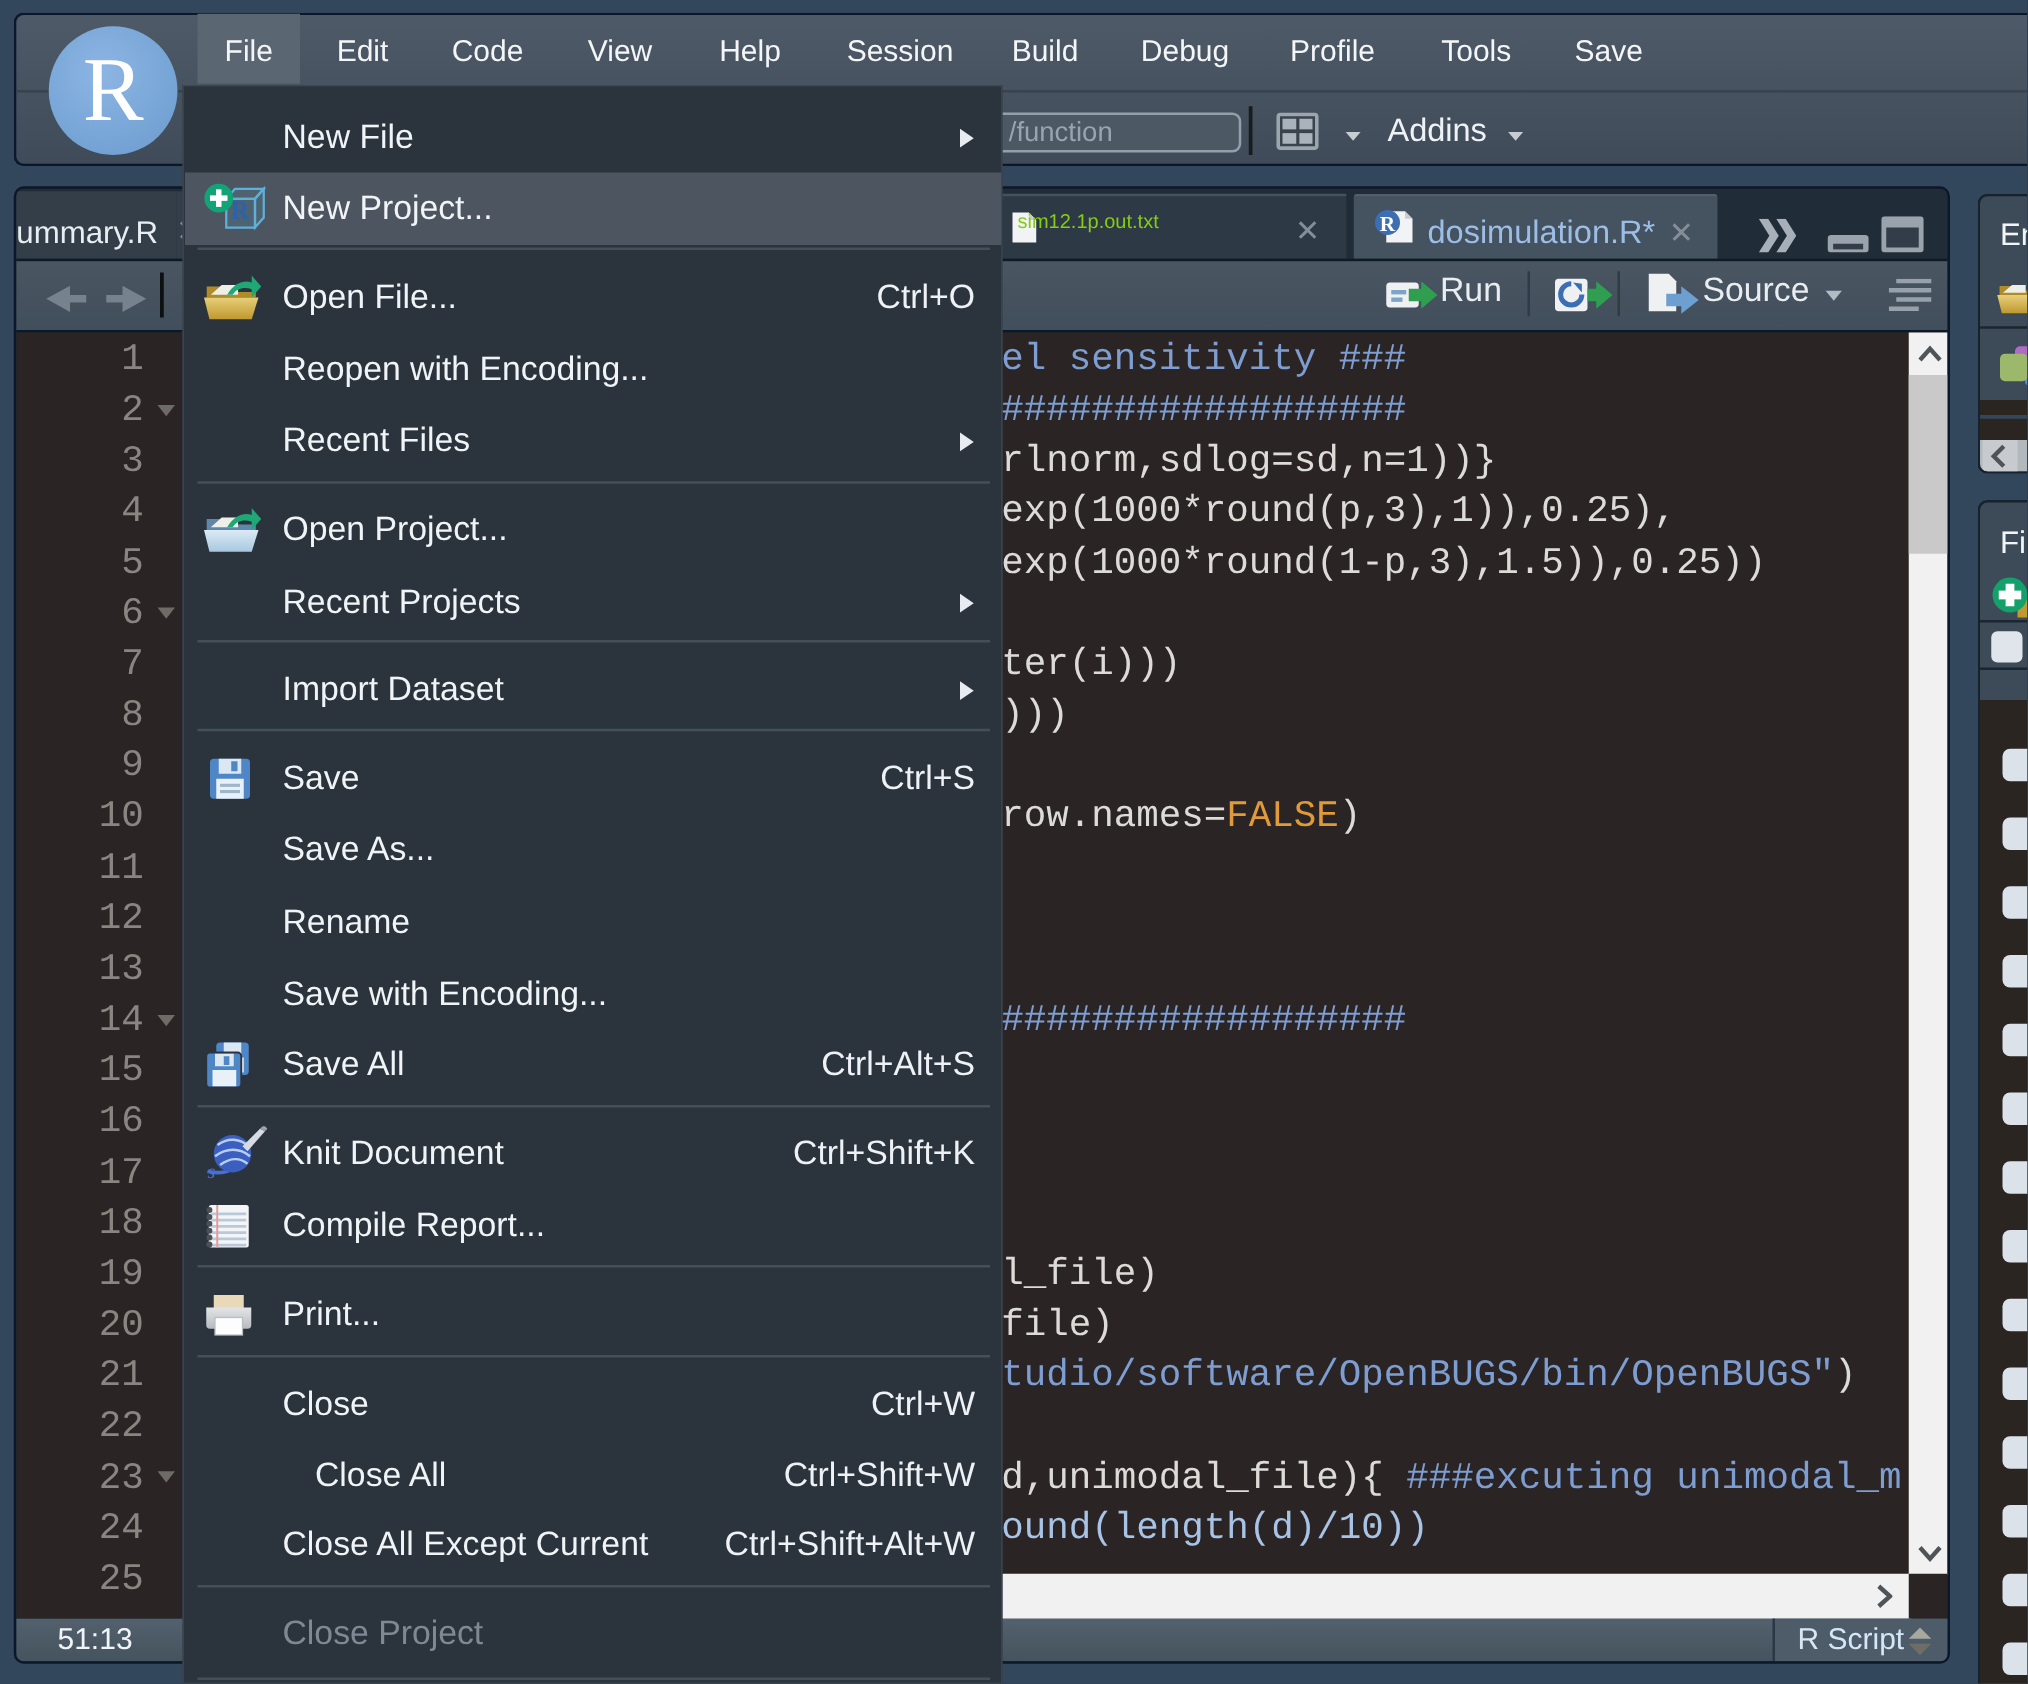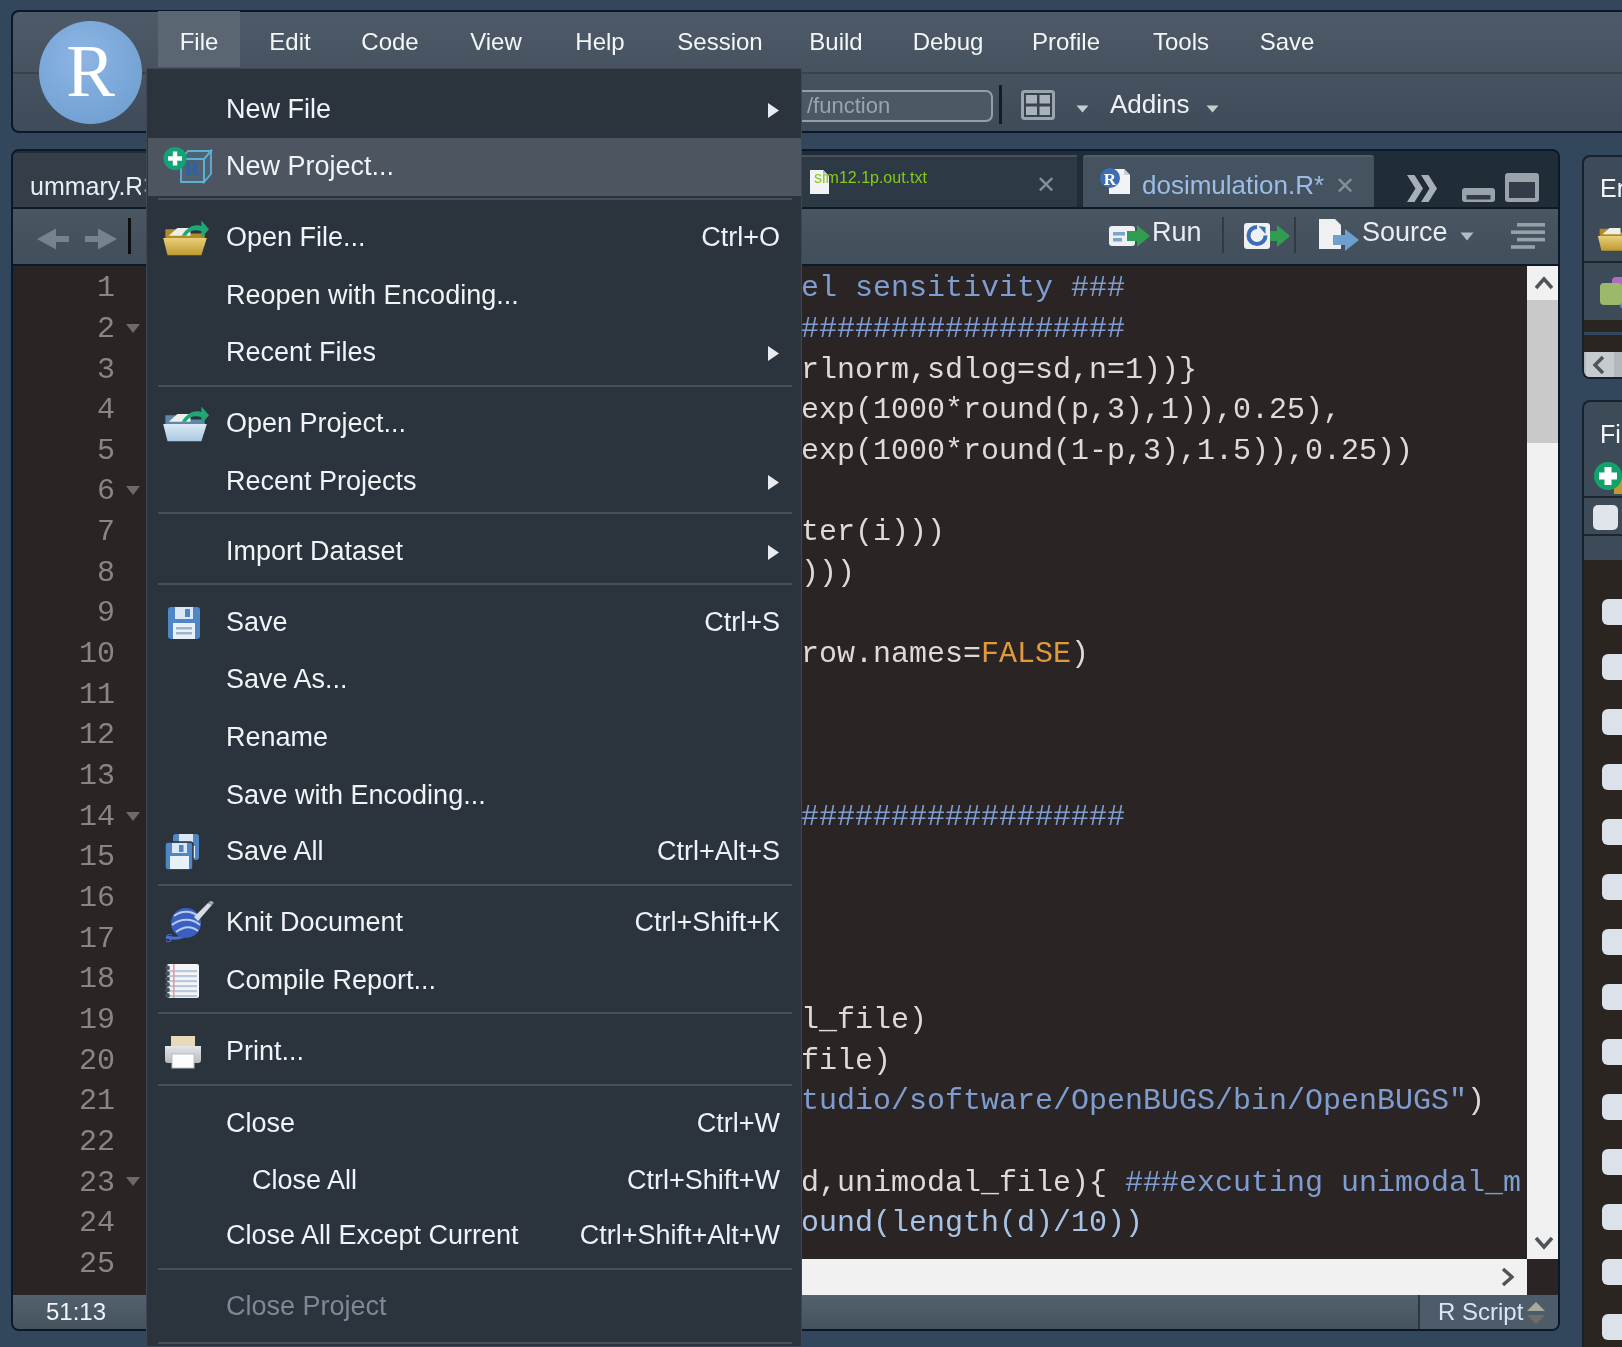--- a/index.html
+++ b/index.html
@@ -69,7 +69,7 @@
   <div class="abs" style="left:0;top:0;width:100%;height:56px;background:#212c39;"></div>
 
   <div class="abs" style="left:0;top:2px;width:128px;height:54px;background:#333e49;
-       color:#e8edf2;font-size:25px;line-height:66px;padding-left:17px;">ummary.R</div>
+       color:#e8edf2;font-size:25px;line-height:66px;padding-left:0px;">ummary.R</div>
   <div class="abs" style="left:128px;top:2px;width:20px;height:54px;background:#333e49;color:#848e98;font-size:24px;line-height:66px;">✕</div>
 
   <div class="abs" style="left:700px;top:4px;width:364px;height:52px;background:#2d3945;border-top:2px solid #46515d;box-sizing:border-box;"></div>

